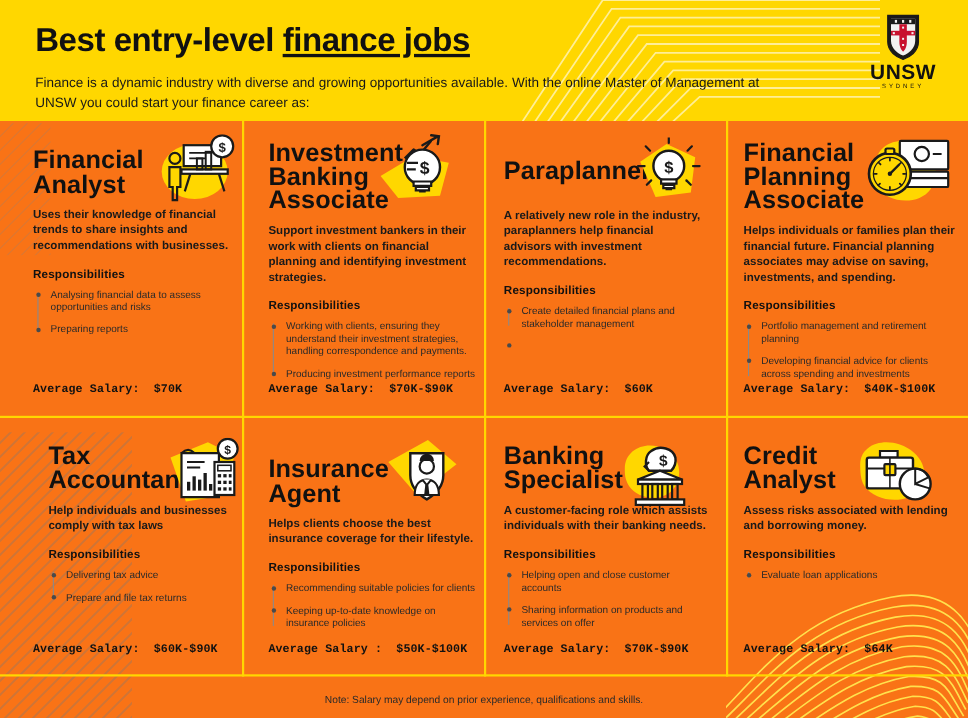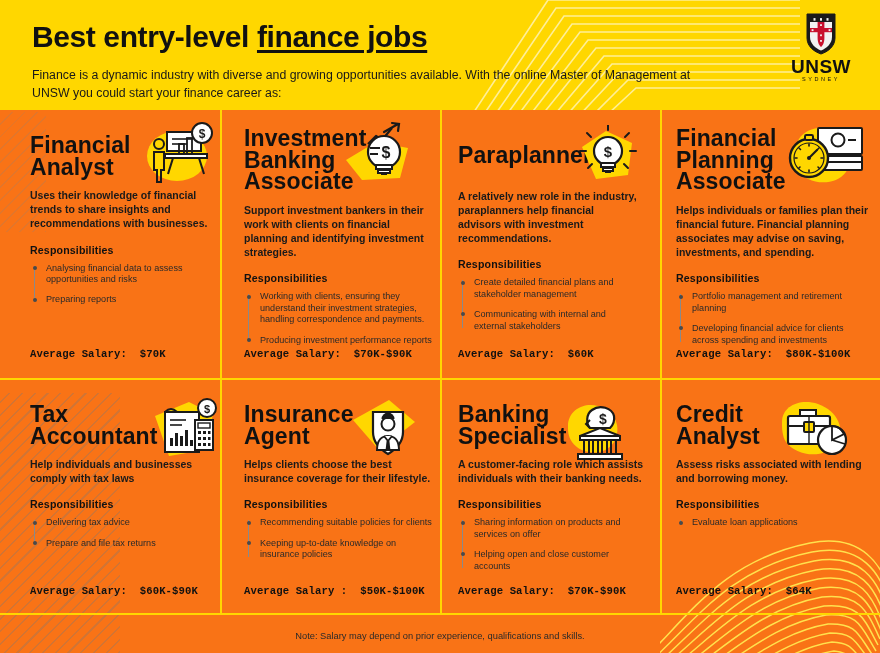--- a/index.html
+++ b/index.html
@@ -274,7 +274,7 @@
     <div class="resp-list">
       <div class="resp-line"></div>
       <div class="resp-item"><span class="resp-dot"></span><span>Create detailed financial plans and stakeholder management</span></div>
-      <div class="resp-item"><span class="resp-dot"></span><span>Communicating with internal and external stakeholders</span></div>
+      <div class="resp-item"><span class="resp-dot"></span></div>
     </div>
   </div>
   <div class="salary" style="left:458px;top:348px;">

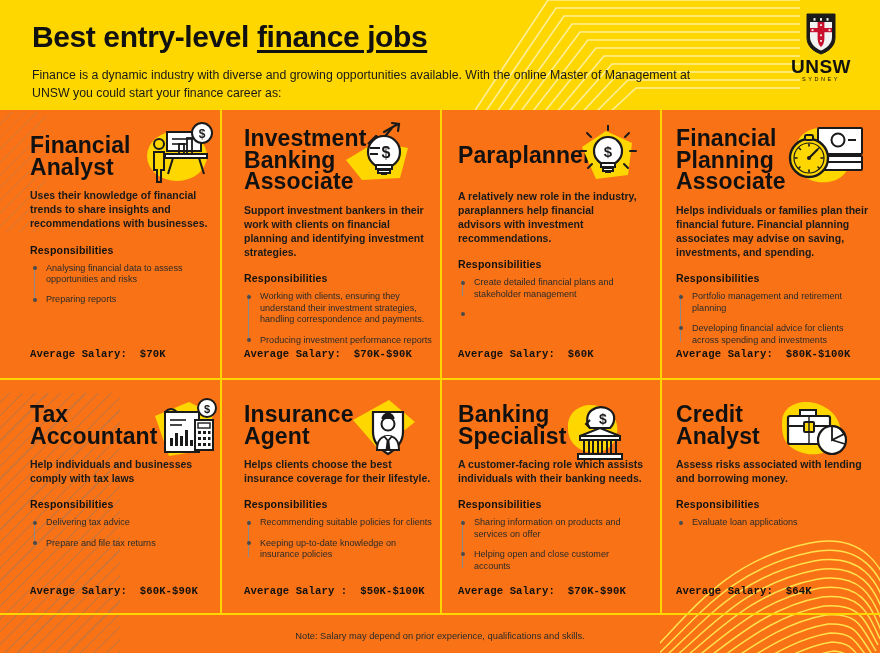--- a/index.html
+++ b/index.html
@@ -315,7 +315,7 @@
     </div>
   </div>
   <div class="salary" style="left:676px;top:348px;">
-    <span>Average Salary:</span>&nbsp; <span>$80K-$100K</span>
+    <span>Average Salary:</span>&nbsp; <span>$40K-$100K</span>
   </div>
   <div class="icon-wrap" style="left:784px;top:122px;">
     <svg width="84" height="70" viewBox="0 0 84 70">

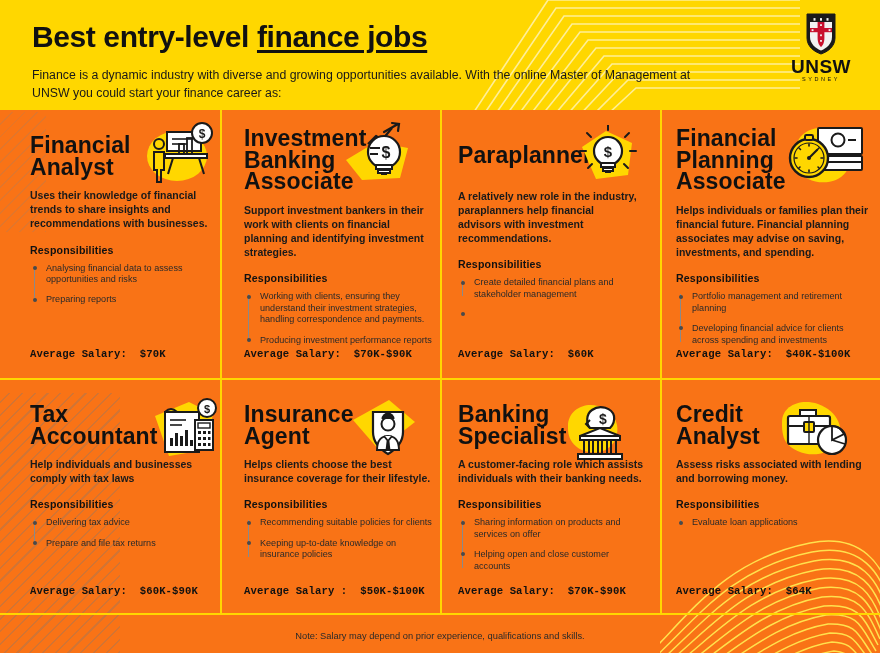--- a/index.html
+++ b/index.html
@@ -344,7 +344,7 @@
     </svg>
   </div>
 
-  <div class="card" style="left:30px;top:404px;width:180px;">
+  <div class="card" style="left:44px;top:404px;width:180px;">
     <div class="card-title">
       <div>Tax</div>
         <div>Accountant</div>

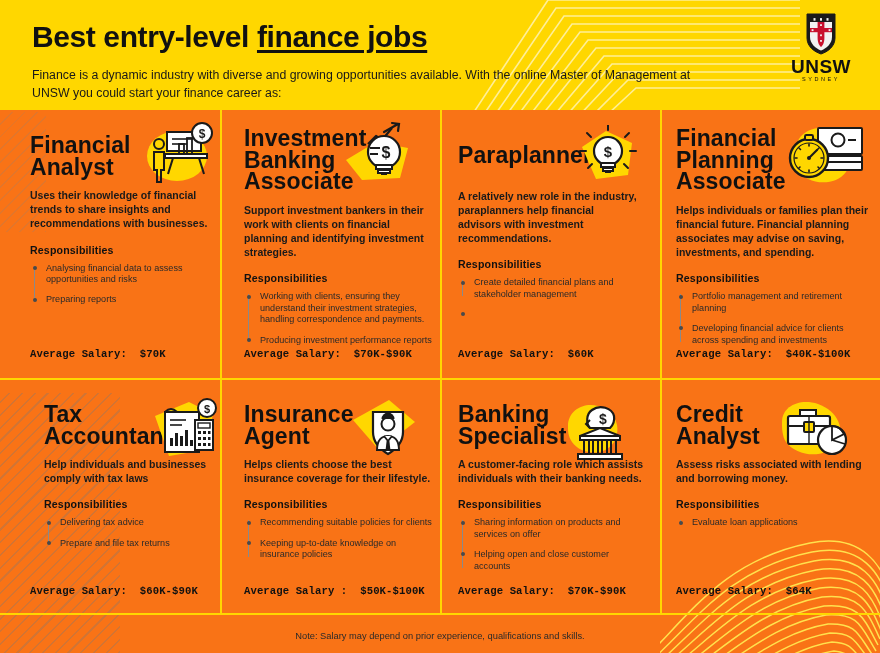--- a/index.html
+++ b/index.html
@@ -392,7 +392,7 @@
     </svg>
   </div>
 
-  <div class="card" style="left:244px;top:404px;width:192px;">
+  <div class="card" style="left:244px;top:416px;width:192px;">
     <div class="card-title">
       <div>Insurance</div>
         <div>Agent</div>

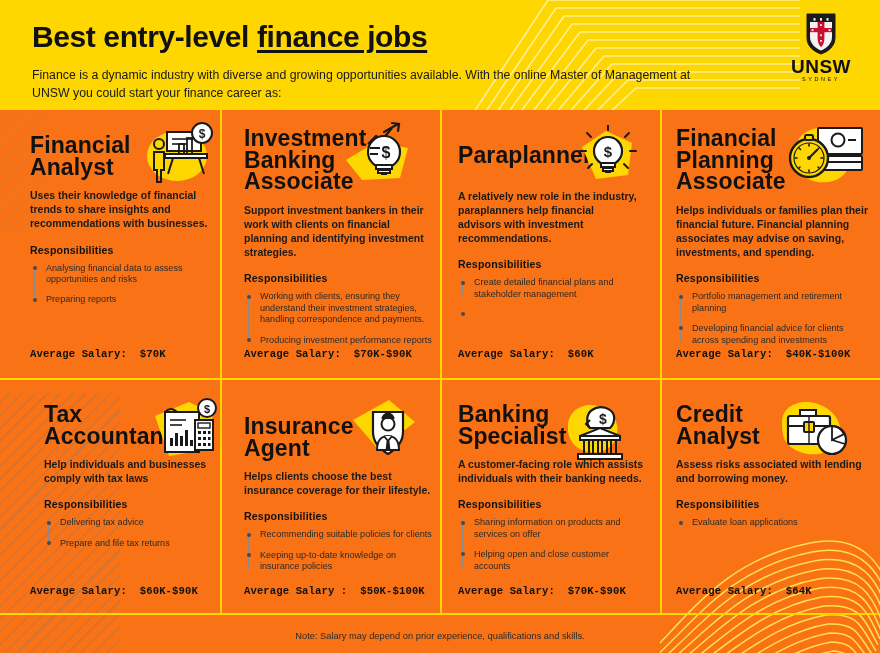--- a/index.html
+++ b/index.html
@@ -429,8 +429,8 @@
     <div class="resp-head">Responsibilities</div>
     <div class="resp-list">
       <div class="resp-line"></div>
+      <div class="resp-item"><span class="resp-dot"></span><span>Helping open and close customer accounts</span></div>
       <div class="resp-item"><span class="resp-dot"></span><span>Sharing information on products and services on offer</span></div>
-      <div class="resp-item"><span class="resp-dot"></span><span>Helping open and close customer accounts</span></div>
     </div>
   </div>
   <div class="salary" style="left:458px;top:585px;">

